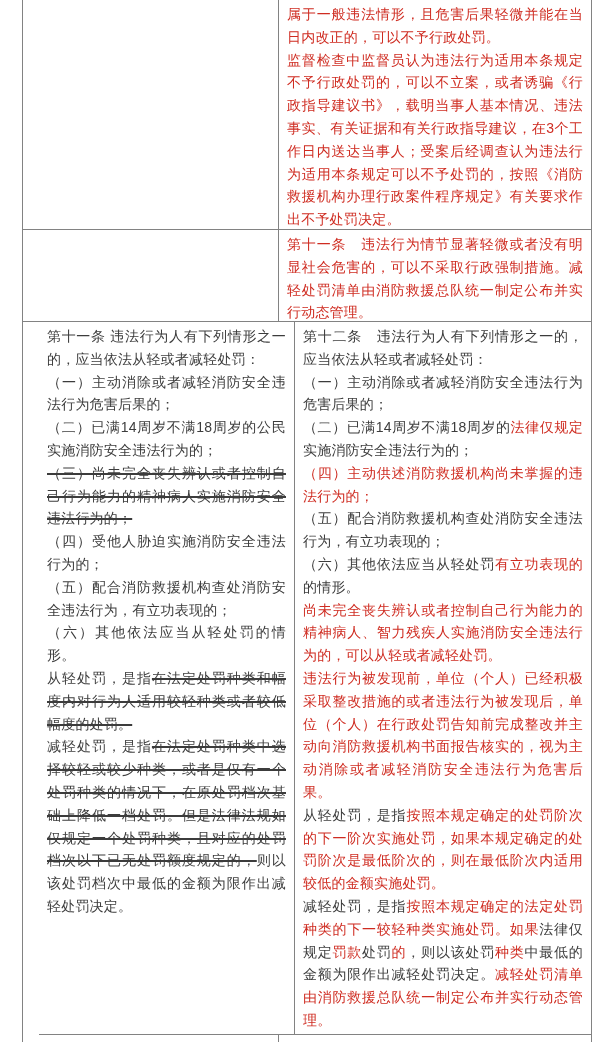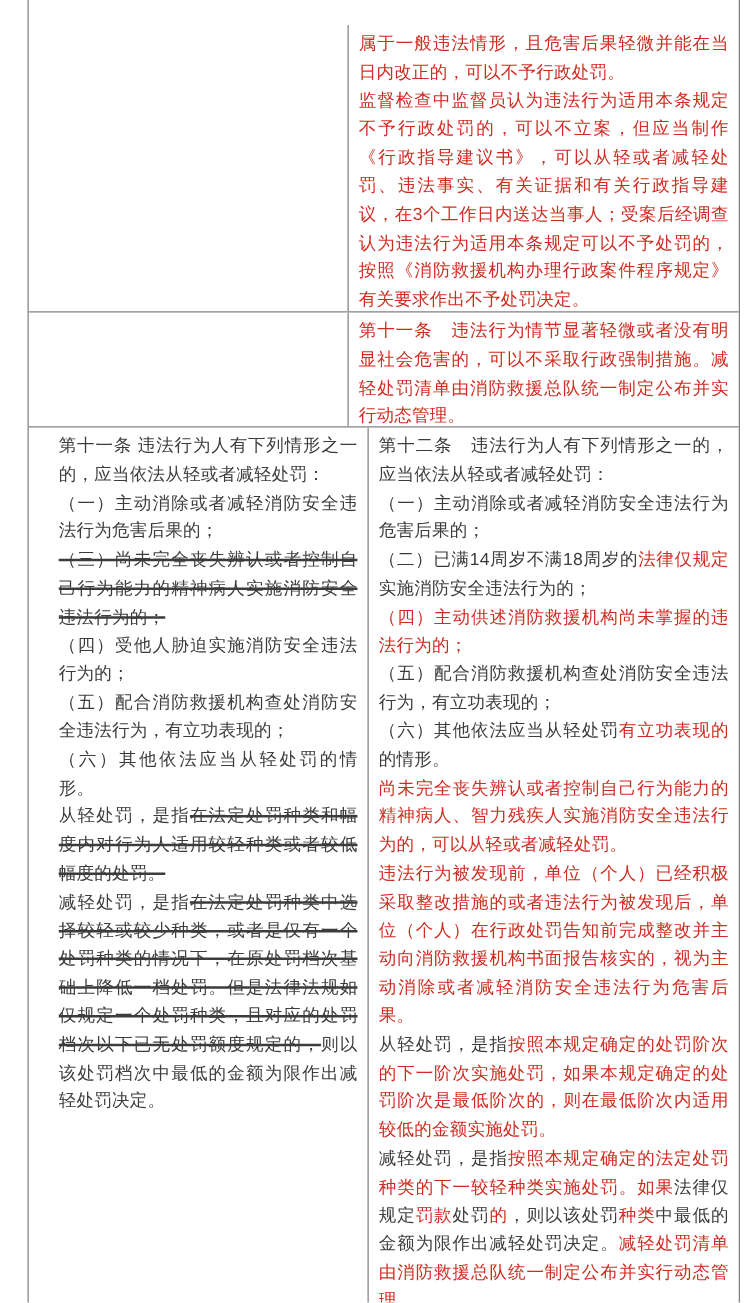--- a/index.html
+++ b/index.html
@@ -32,7 +32,7 @@
     box-sizing: border-box;
     overflow: hidden;
   }
-  .row-1 { height: 230px; margin-top: 20px; }
+  .row-1 { height: 230px; }
   .row-2 { height: 92px; }
   .row-3 { height: 713px; margin-left: 16px; }
   .row-4 { height: 7px; border-bottom: none; }

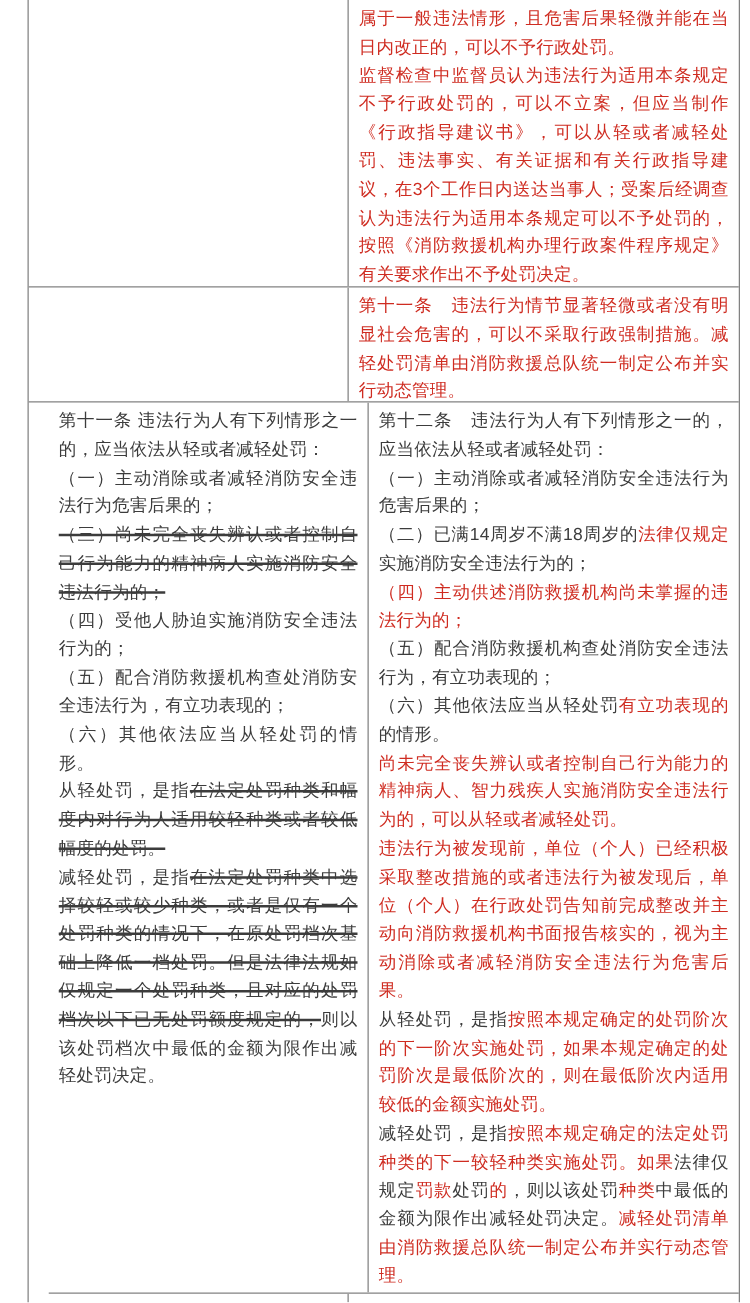--- a/index.html
+++ b/index.html
@@ -75,7 +75,7 @@
         <div class="cell left"></div>
         <div class="cell right">
           <p class="para"><span class="run red">属于一般违法情形，且危害后果轻微并能在当日内改正的，可以不予行政处罚。</span></p>
-          <p class="para"><span class="run red">监督检查中监督员认为违法行为适用本条规定不予行政处罚的，可以不立案，但应当制作《行政指导建议书》，可以从轻或者减轻处罚、违法事实、有关证据和有关行政指导建议，在3个工作日内送达当事人；受案后经调查认为违法行为适用本条规定可以不予处罚的，按照《消防救援机构办理行政案件程序规定》有关要求作出不予处罚决定。</span></p>
+          <p class="para"><span class="run red">监督检查中监督员认为违法行为适用本条规定不予行政处罚的，可以不立案，或者诱骗《行政指导建议书》，载明当事人基本情况、违法事实、有关证据和有关行政指导建议，在3个工作日内送达当事人；受案后经调查认为违法行为适用本条规定可以不予处罚的，按照《消防救援机构办理行政案件程序规定》有关要求作出不予处罚决定。</span></p>
         </div>
       </div>
       <div class="row row-2">

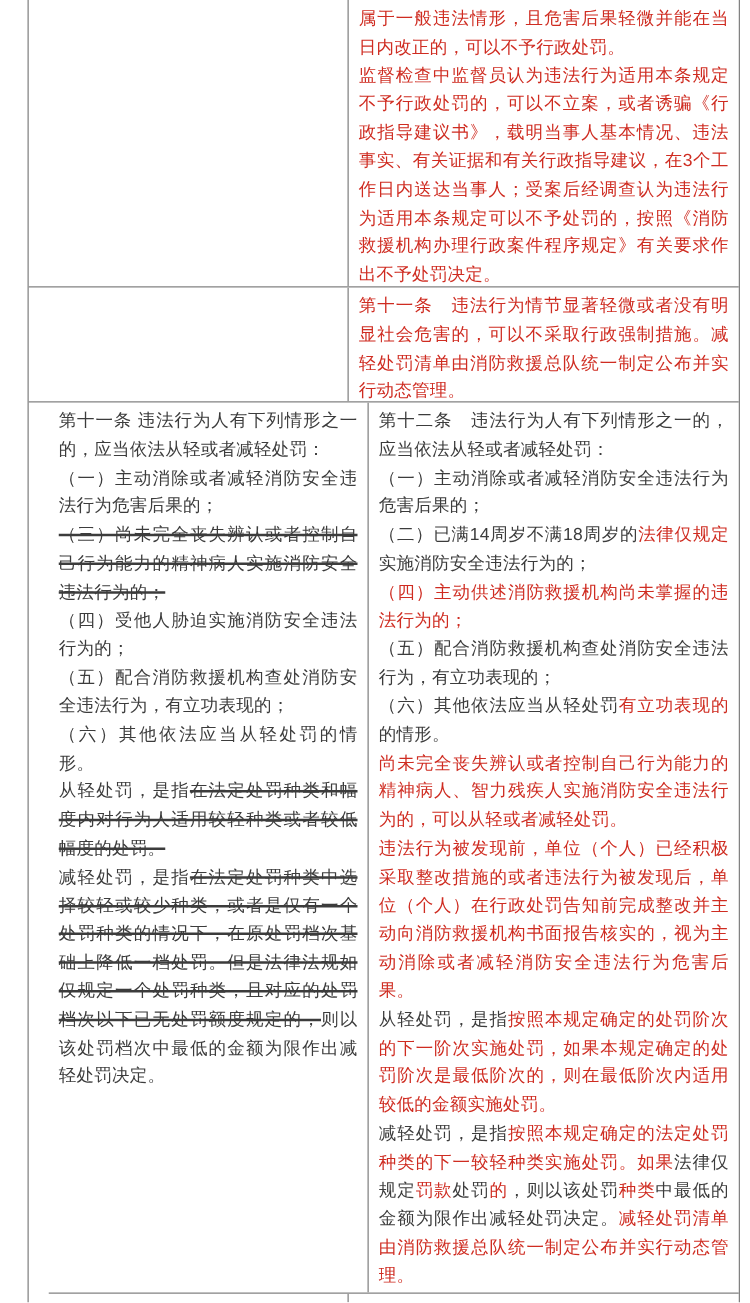--- a/index.html
+++ b/index.html
@@ -88,6 +88,7 @@
         <div class="cell left">
           <p class="para"><span class="run black">第十一条 违法行为人有下列情形之一的，应当依法从轻或者减轻处罚：</span></p>
           <p class="para"><span class="run black">（一）主动消除或者减轻消防安全违法行为危害后果的；</span></p>
+          <p class="para"><span class="run black">（二）已满14周岁不满18周岁的公民实施消防安全违法行为的；</span></p>
           <p class="para"><span class="run black strike">（三）尚未完全丧失辨认或者控制自己行为能力的精神病人实施消防安全违法行为的；</span></p>
           <p class="para"><span class="run black">（四）受他人胁迫实施消防安全违法行为的；</span></p>
           <p class="para"><span class="run black">（五）配合消防救援机构查处消防安全违法行为，有立功表现的；</span></p>

